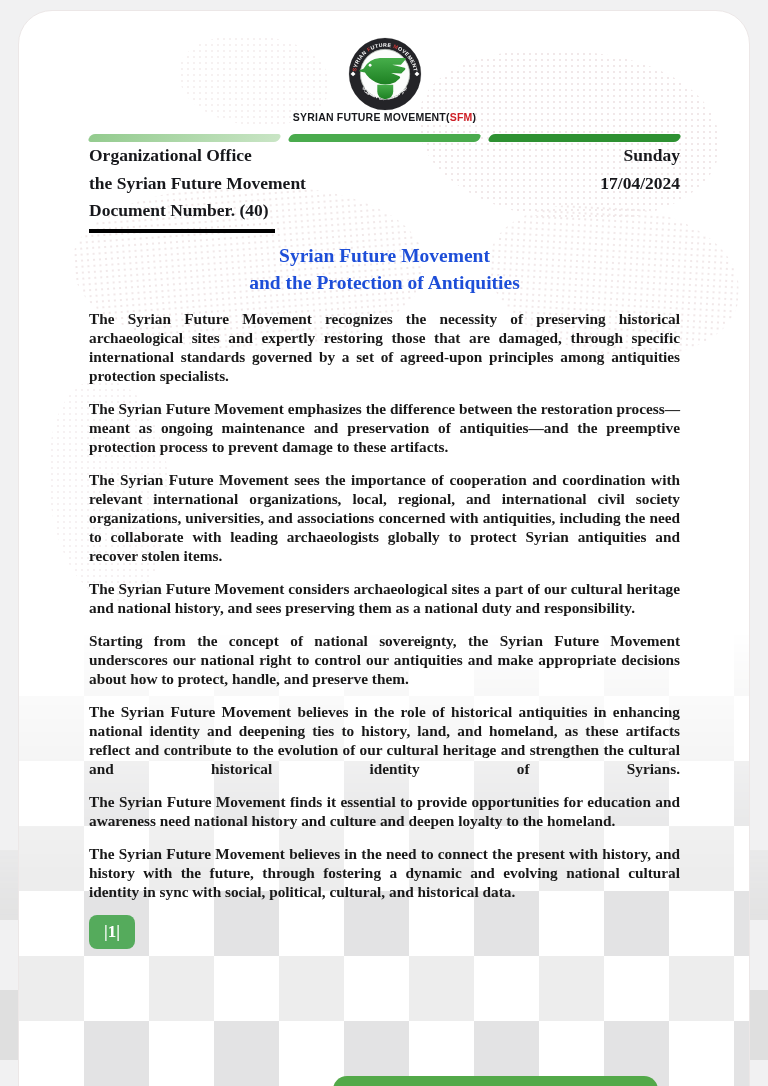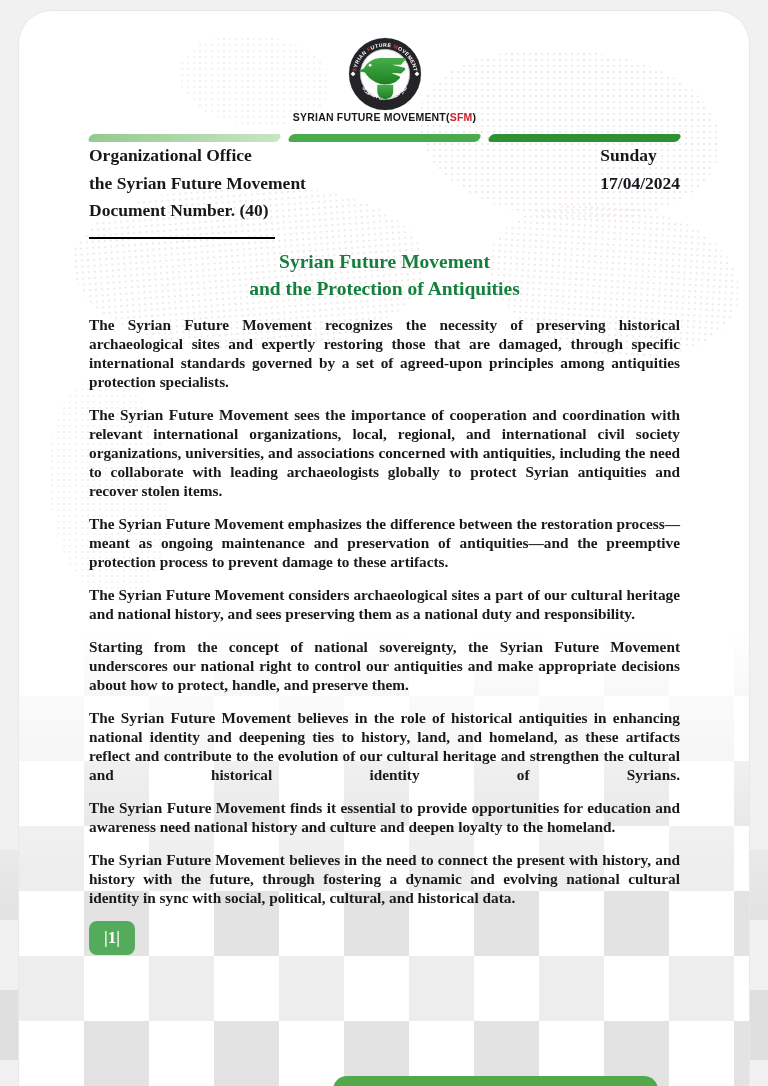--- a/index.html
+++ b/index.html
@@ -58,7 +58,7 @@
   .info-row { display:flex; justify-content:space-between; 
     font-size:17.5px; font-weight:bold; color:#17181c; }
   .info-left  { line-height:27.5px; }
-  .info-right { text-align:left; line-height:27.5px; }
+  .info-right { text-align:right; line-height:27.5px; }
   .underlined { display:inline-block; border-bottom:2px solid #000000; padding:0 6px 12px 0; }
 
   

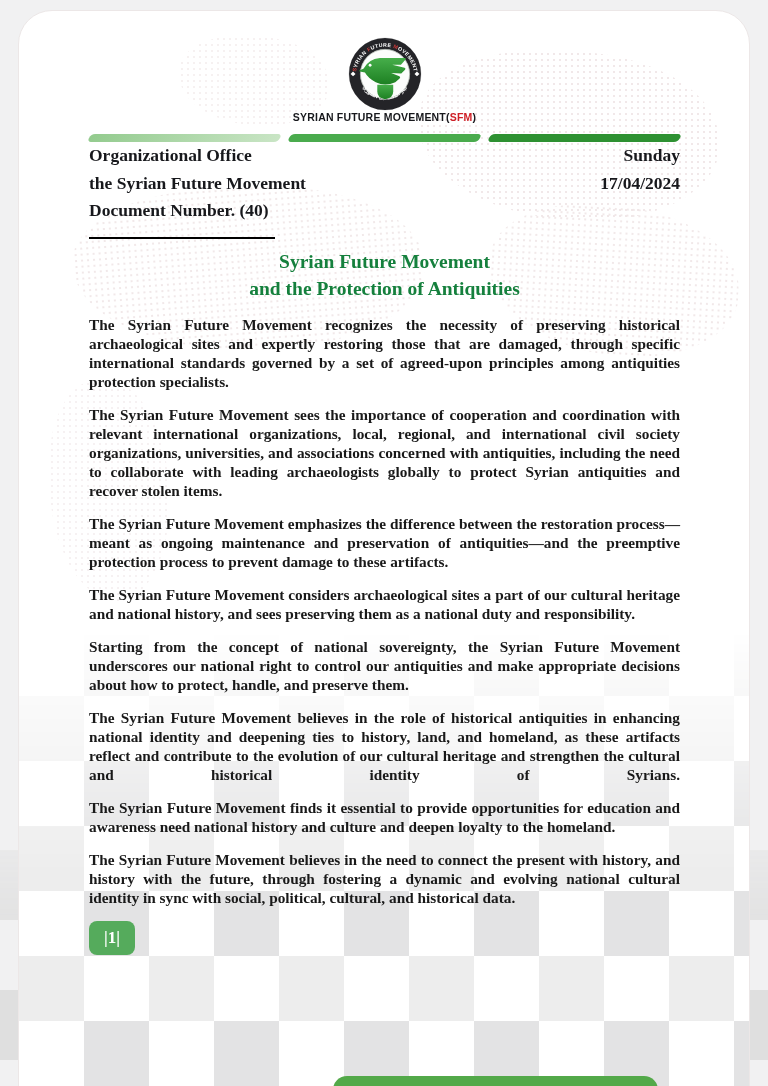--- a/index.html
+++ b/index.html
@@ -59,7 +59,7 @@
     font-size:17.5px; font-weight:bold; color:#17181c; }
   .info-left  { line-height:27.5px; }
   .info-right { text-align:right; line-height:27.5px; }
-  .underlined { display:inline-block; border-bottom:2px solid #000000; padding:0 6px 12px 0; }
+  .underlined { display:inline-block; border-bottom:4px solid #000000; padding:0 6px 4px 0; }
 
   
   .doc-title { text-align:center; color:#15803d; font-weight:bold; font-size:19.5px;

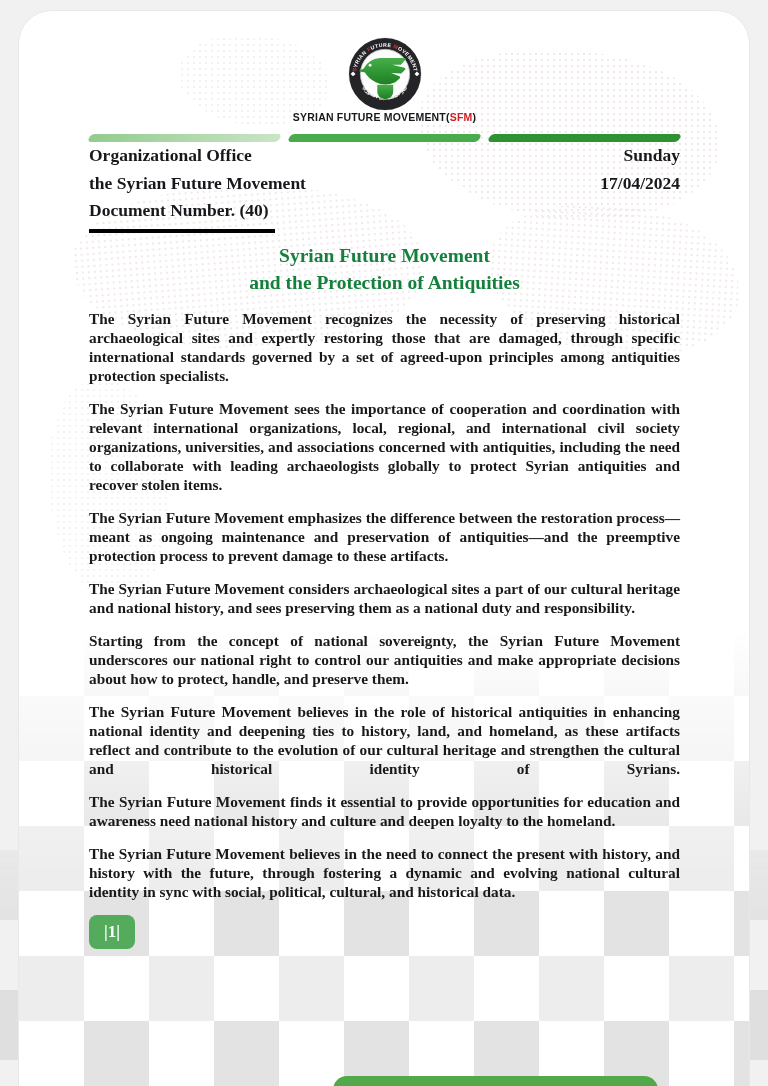--- a/index.html
+++ b/index.html
@@ -62,7 +62,7 @@
   .underlined { display:inline-block; border-bottom:4px solid #000000; padding:0 6px 4px 0; }
 
   
-  .doc-title { text-align:center; color:#15803d; font-weight:bold; font-size:19.5px;
+  .doc-title { text-align:center; color:#1d4ed8; font-weight:bold; font-size:19.5px;
     line-height:27px; margin-top:9px; }
 
   

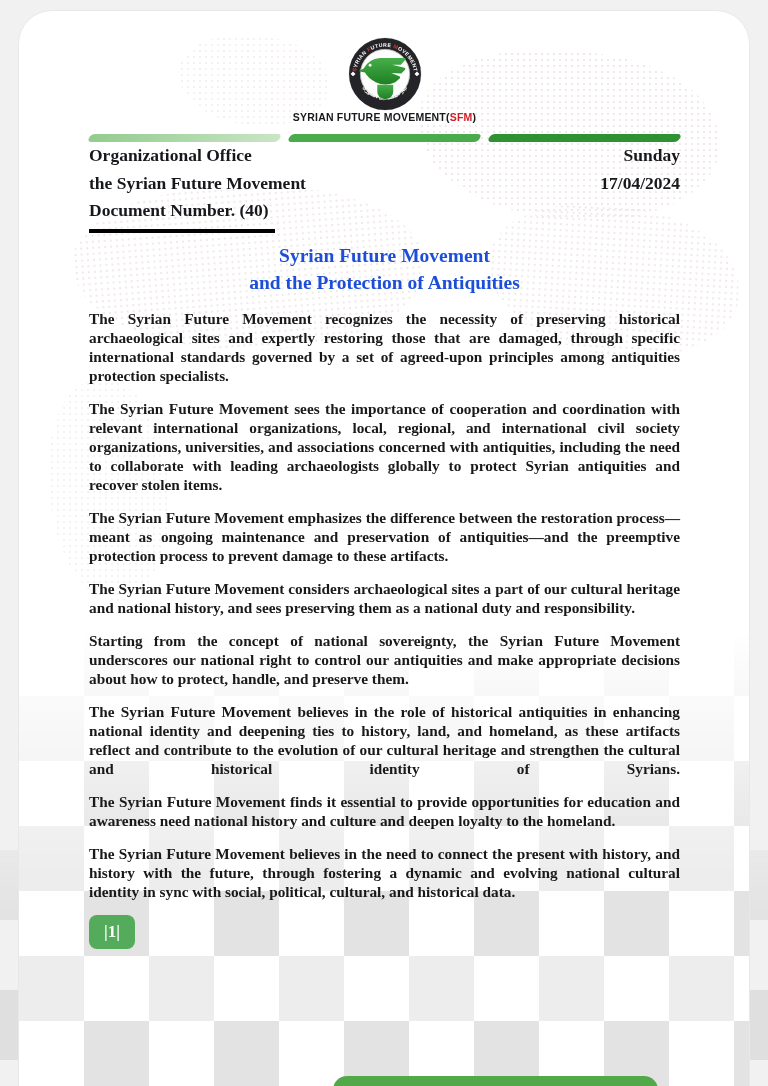--- a/index.html
+++ b/index.html
@@ -154,8 +154,8 @@
     
     <div class="body-text">
       <p>The Syrian Future Movement recognizes the necessity of preserving historical archaeological sites and expertly restoring those that are damaged, through specific international standards governed by a set of agreed-upon principles among antiquities protection specialists.</p>
+      <p>The Syrian Future Movement emphasizes the difference between the restoration process—meant as ongoing maintenance and preservation of antiquities—and the preemptive protection process to prevent damage to these artifacts.</p>
       <p>The Syrian Future Movement sees the importance of cooperation and coordination with relevant international organizations, local, regional, and international civil society organizations, universities, and associations concerned with antiquities, including the need to collaborate with leading archaeologists globally to protect Syrian antiquities and recover stolen items.</p>
-      <p>The Syrian Future Movement emphasizes the difference between the restoration process—meant as ongoing maintenance and preservation of antiquities—and the preemptive protection process to prevent damage to these artifacts.</p>
       <p>The Syrian Future Movement considers archaeological sites a part of our cultural heritage and national history, and sees preserving them as a national duty and responsibility.</p>
       <p>Starting from the concept of national sovereignty, the Syrian Future Movement underscores our national right to control our antiquities and make appropriate decisions about how to protect, handle, and preserve them.</p>
       <p class="justify-last">The Syrian Future Movement believes in the role of historical antiquities in enhancing national identity and deepening ties to history, land, and homeland, as these artifacts reflect and contribute to the evolution of our cultural heritage and strengthen the cultural and historical identity of Syrians.</p>

